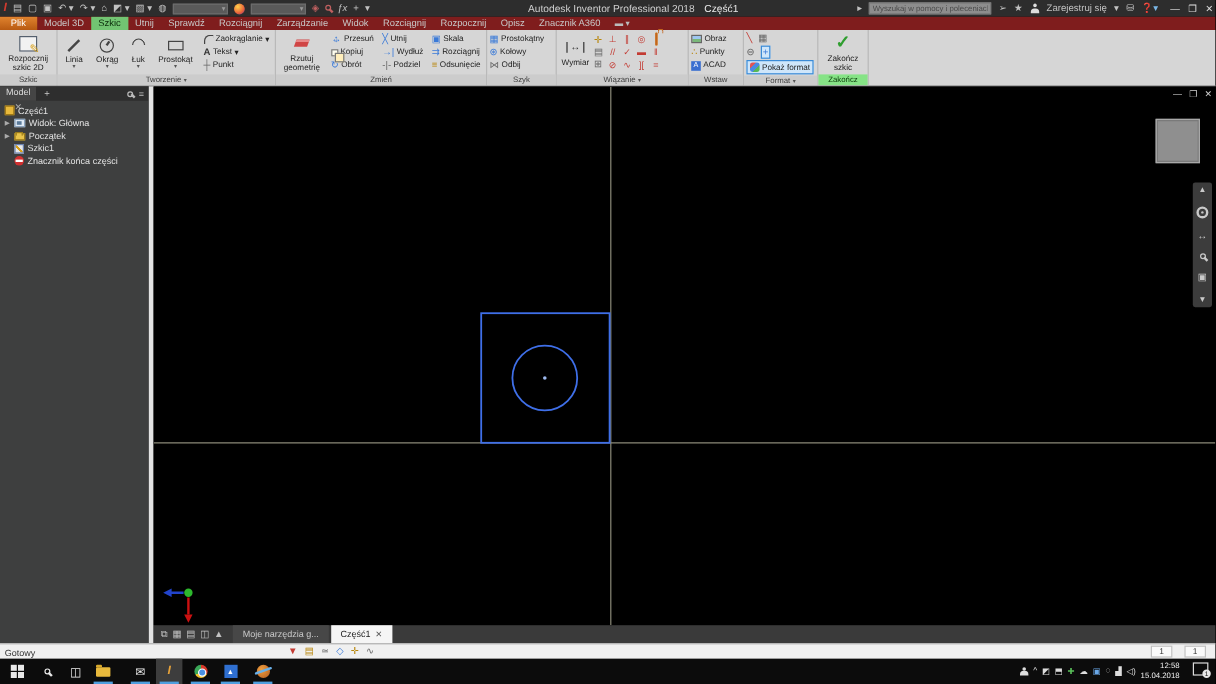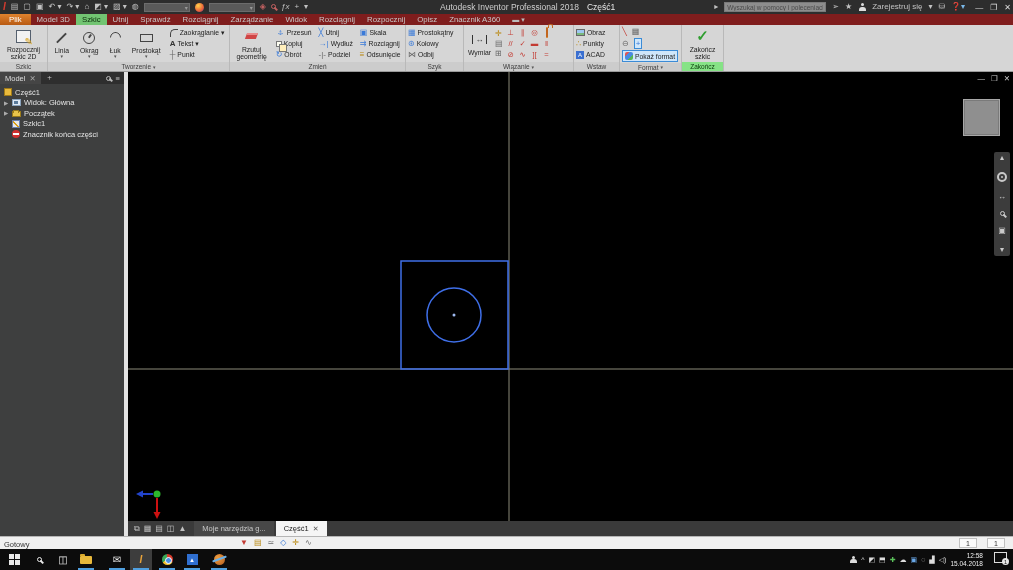--- a/index.html
+++ b/index.html
@@ -88,7 +88,7 @@
   
   .browser { position:absolute; top:72px; left:0; width:124px; height:464px; background:#3e3f3f; color:#e4e4e4; }
   .bhead { height:12px; background:#2e2e2e; display:flex; align-items:center; font-size:7.5px; color:#ddd; }
-  .btab { background:#454545; height:100%; display:flex; align-items:center; gap:4px; padding:0 5px; }
+  .btab { background:#454545; height:100%; display:flex; align-items:center; gap:4px; padding:0 5px;flex-direction:column; }
   .bplus { padding:0 5px; color:#ccc; }
   .bhead-right { margin-left:auto; display:flex; gap:5px; padding-right:4px; color:#bbb; align-items:center; }
   .tree { padding-top:3px; font-size:7.5px; }

